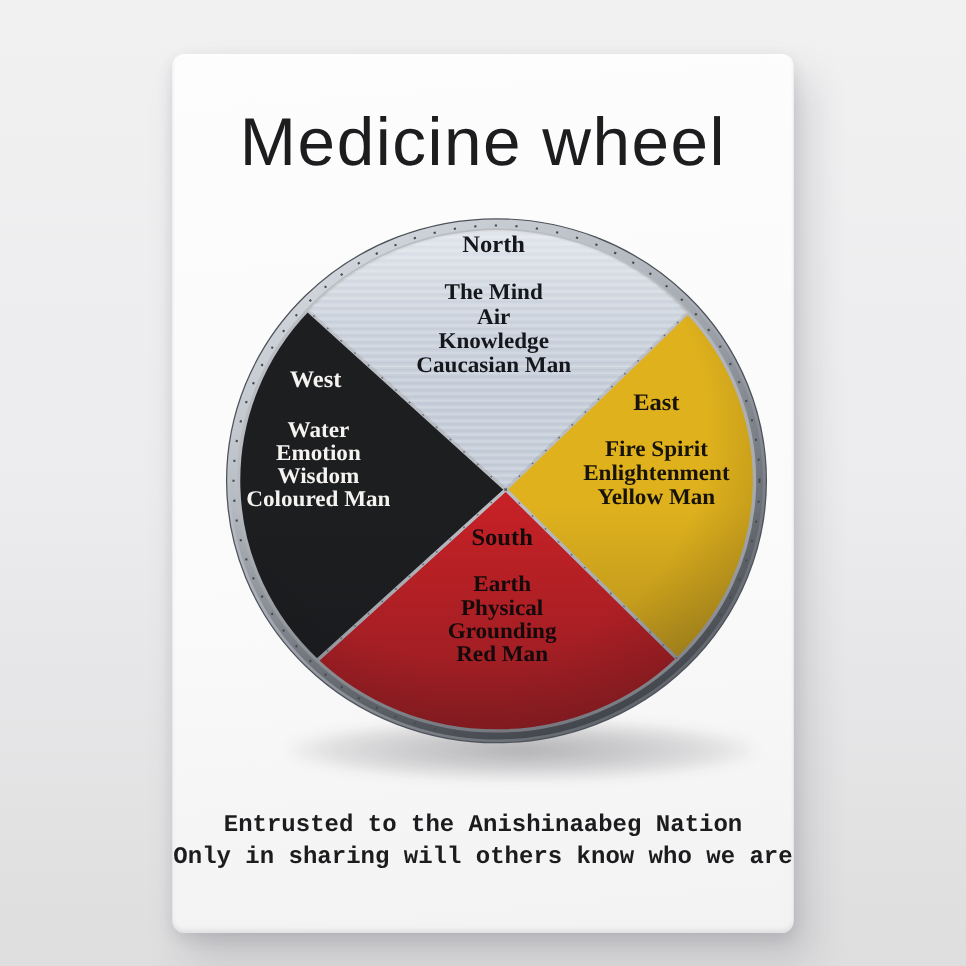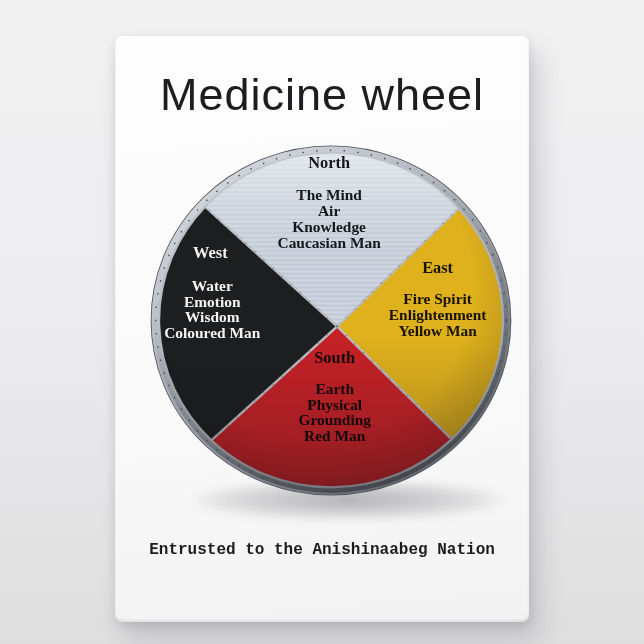--- a/index.html
+++ b/index.html
@@ -125,6 +125,7 @@
 
     <div class="footer">
       <div>Entrusted to the Anishinaabeg Nation</div>
+      <div>Only in sharing will others know who we are</div>
     </div>
 
   </div>

